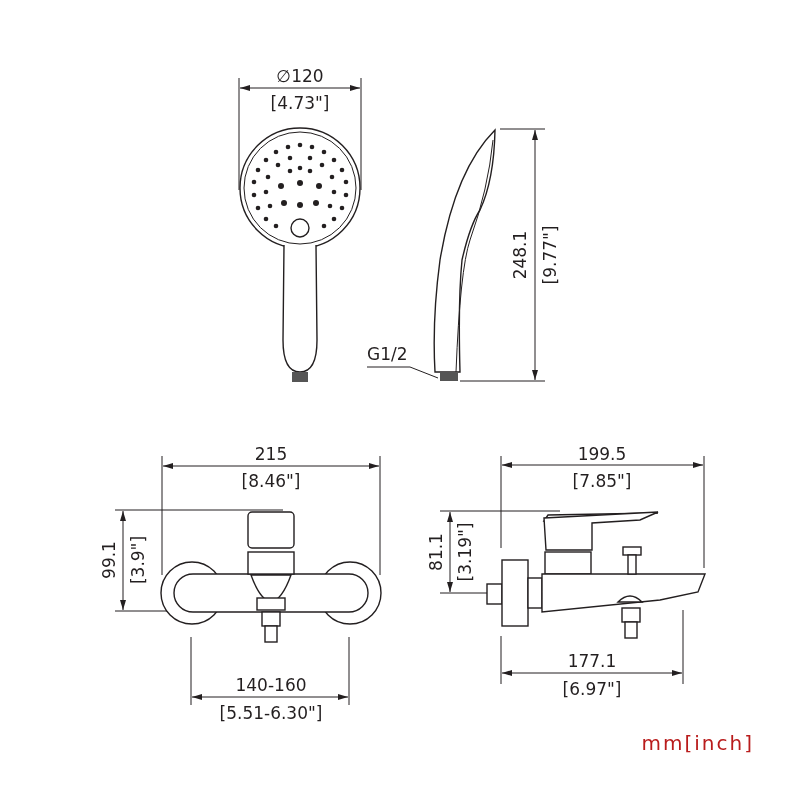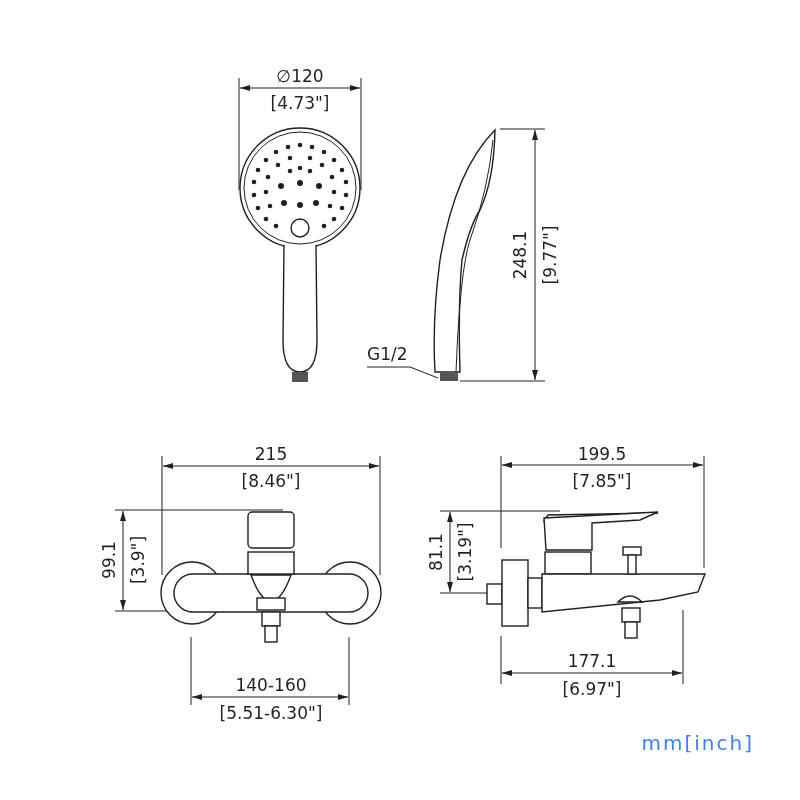--- a/index.html
+++ b/index.html
@@ -6,7 +6,7 @@
   body { width:800px; height:800px; position:relative; overflow:hidden; font-family:"DejaVu Sans", sans-serif; color:#231f20; }
   svg { position:absolute; left:0; top:0; }
   .dim { font-family:"DejaVu Sans", sans-serif; font-size:17px; fill:#231f20; }
-  .unit { position:absolute; right:46px; top:731px; font-size:20px; letter-spacing:2px; color:#3b82f6; font-family:"DejaVu Sans", sans-serif; }
+  .unit { position:absolute; right:46px; top:731px; font-size:20px; letter-spacing:2px; color:#b91c1c; font-family:"DejaVu Sans", sans-serif; }
   .ln { stroke:#231f20; stroke-width:1; fill:none; }
   .pt { stroke:#231f20; stroke-width:1.4; fill:#fff; }
 </style>

